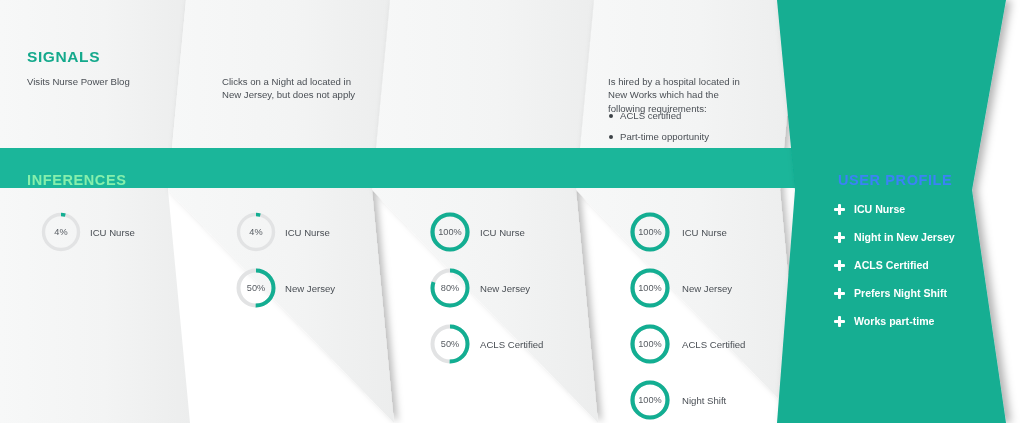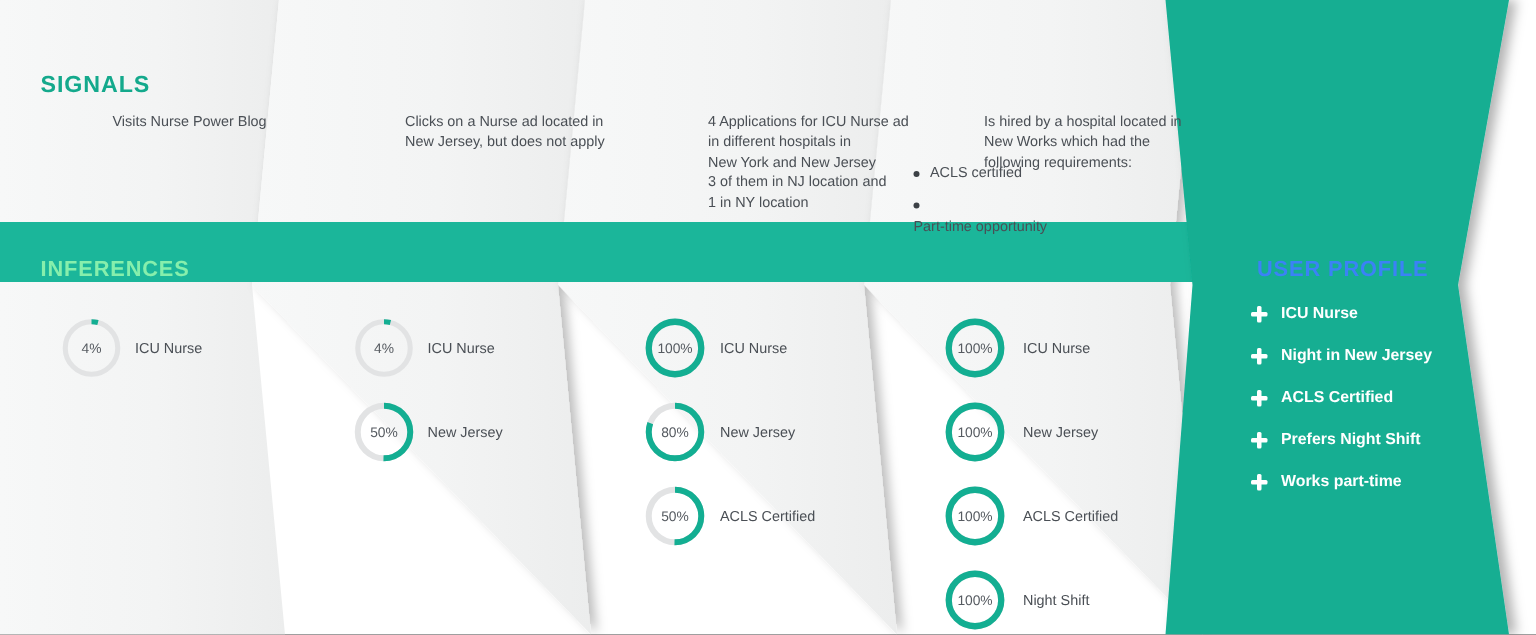--- a/index.html
+++ b/index.html
@@ -32,7 +32,6 @@
     font-size:9.6px;
     line-height:13.4px;
     white-space:pre-line;
-    margin-left:48px;
   }
 
   .inf-head{

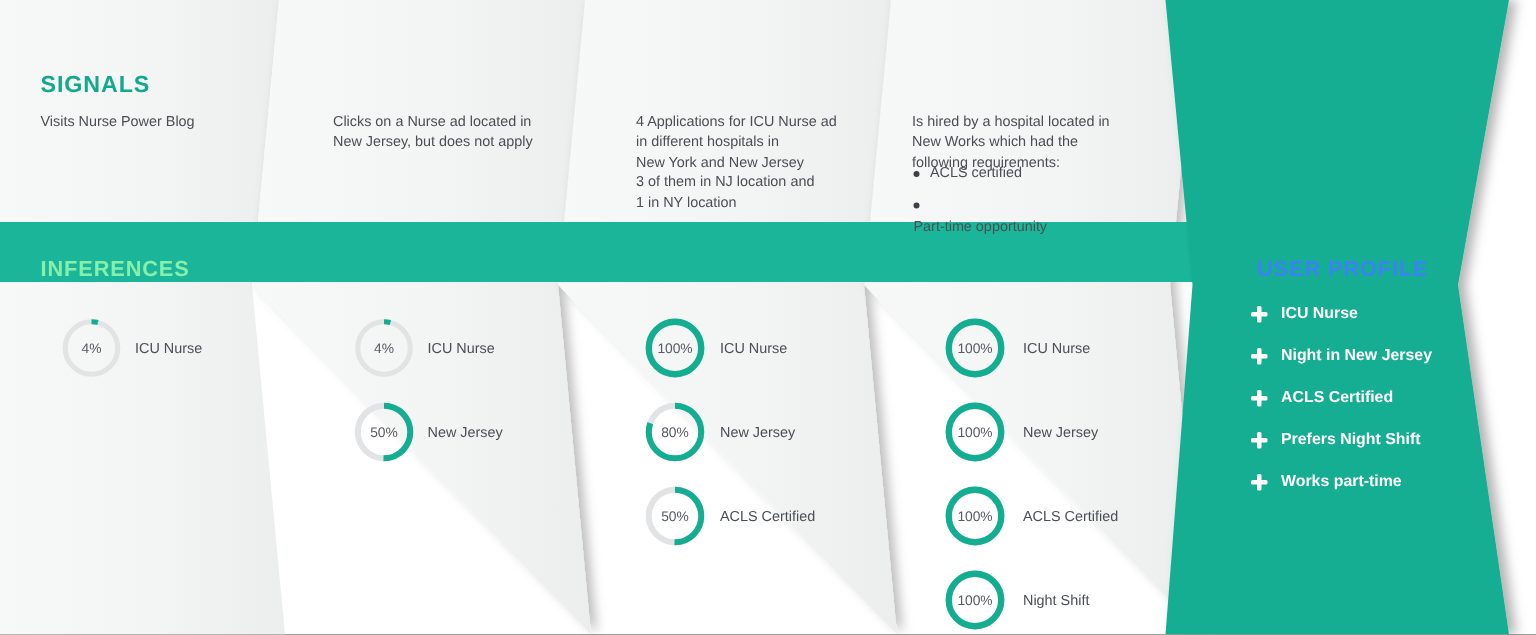--- a/index.html
+++ b/index.html
@@ -138,7 +138,7 @@
     <div class="sig-head">SIGNALS</div>
 
     <div class="sig-text" style="left:27px;  top:63px;">Visits Nurse Power Blog</div>
-    <div class="sig-text" style="left:222px; top:63px;">Clicks on a Nurse ad located in
+    <div class="sig-text" style="left:222px; top:63px;">Clicks on a Night ad located in
 New Jersey, but does not apply</div>
     <div class="sig-text" style="left:424px; top:63px;">4 Applications for ICU Nurse ad
 in different hospitals in

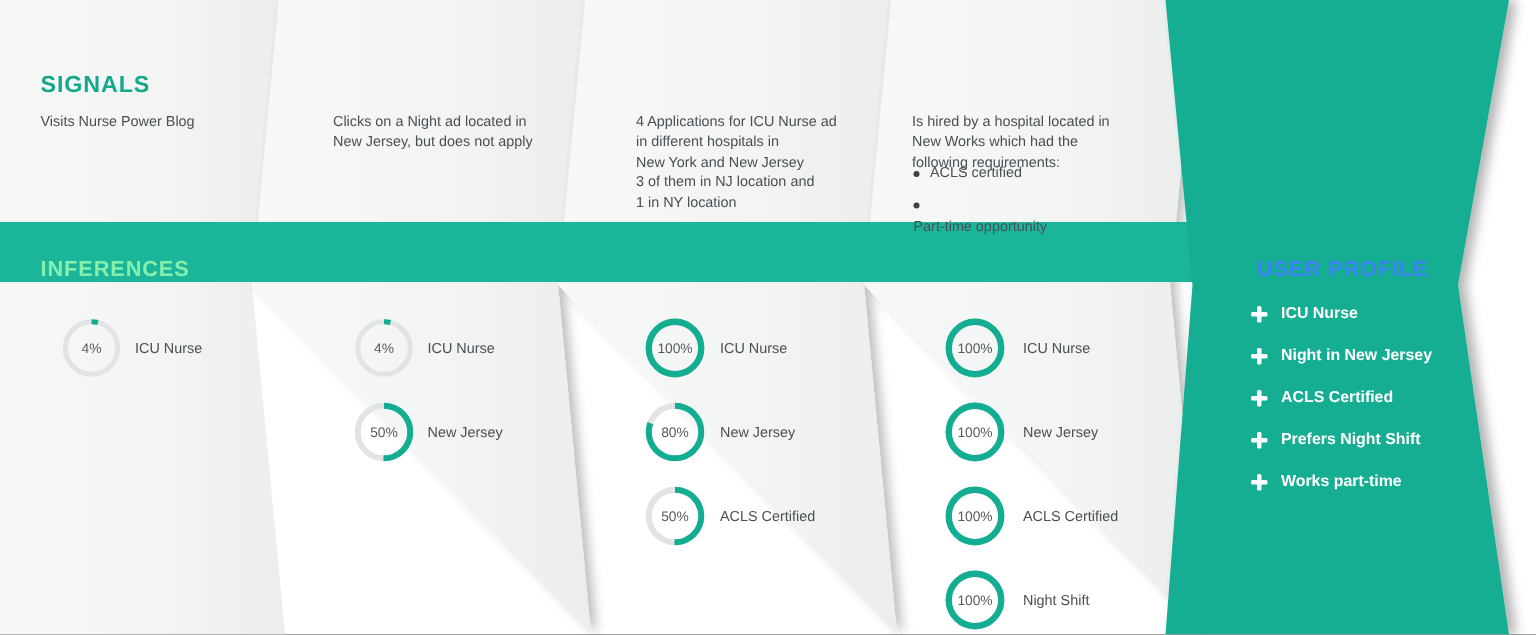--- a/index.html
+++ b/index.html
@@ -140,11 +140,6 @@
     <div class="sig-text" style="left:27px;  top:63px;">Visits Nurse Power Blog</div>
     <div class="sig-text" style="left:222px; top:63px;">Clicks on a Night ad located in
 New Jersey, but does not apply</div>
-    <div class="sig-text" style="left:424px; top:63px;">4 Applications for ICU Nurse ad
-in different hospitals in
-New York and New Jersey
-3 of them in NJ location and
-1 in NY location</div>
     <div class="sig-text" style="left:608px; top:63px;">Is hired by a hospital located in
 New Works which had the
 following requirements:</div>

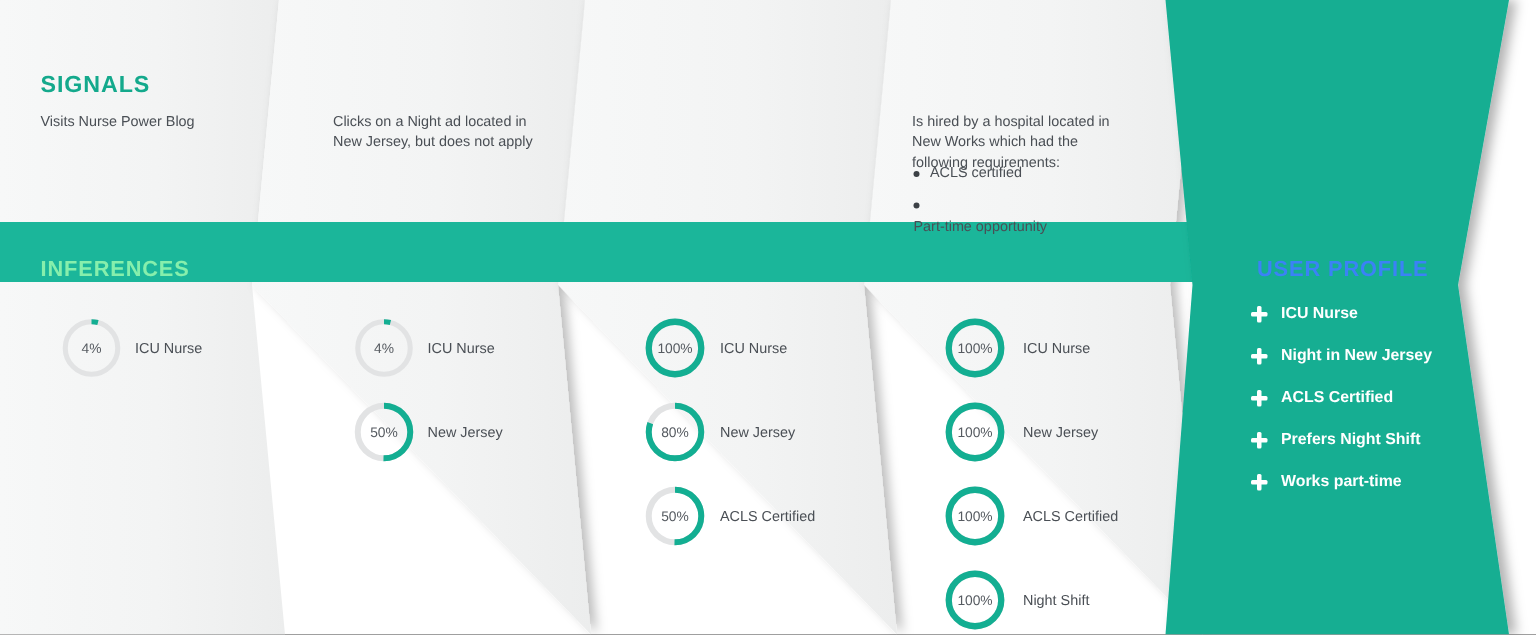--- a/index.html
+++ b/index.html
@@ -148,7 +148,7 @@
       <span class="dot"></span>
       <span>ACLS certified</span>
     </div>
-    <div class="bullet-row" style="left:609px; top:119px;flex-direction:column;">
+    <div class="bullet-row" style="left:609px; top:119px;">
       <span class="dot"></span>
       <span>Part-time opportunity</span>
     </div>

